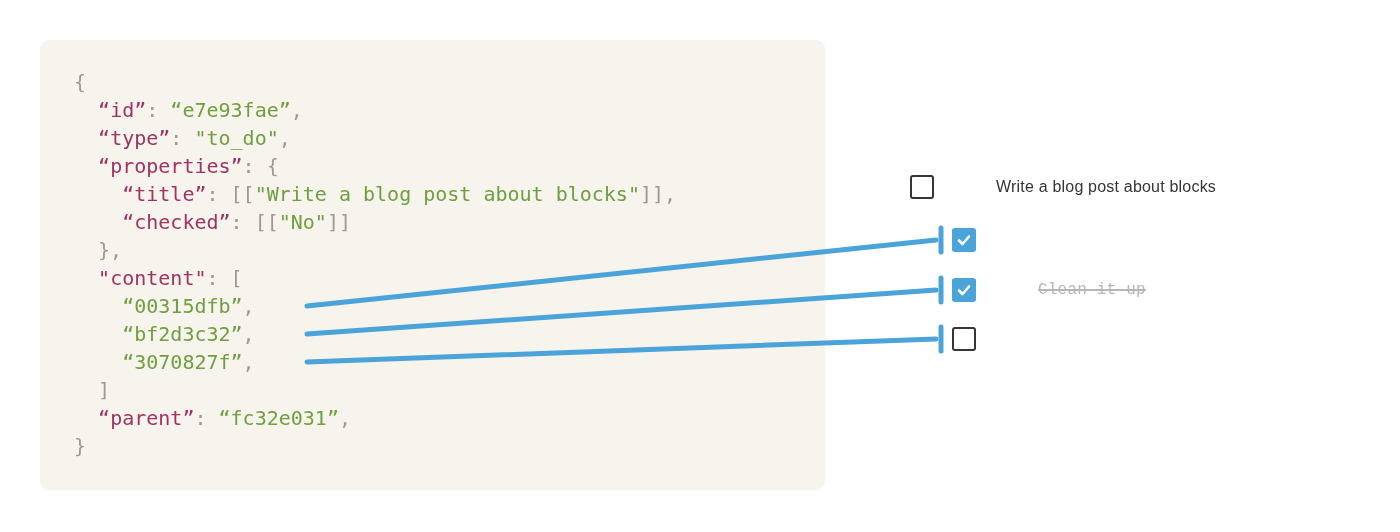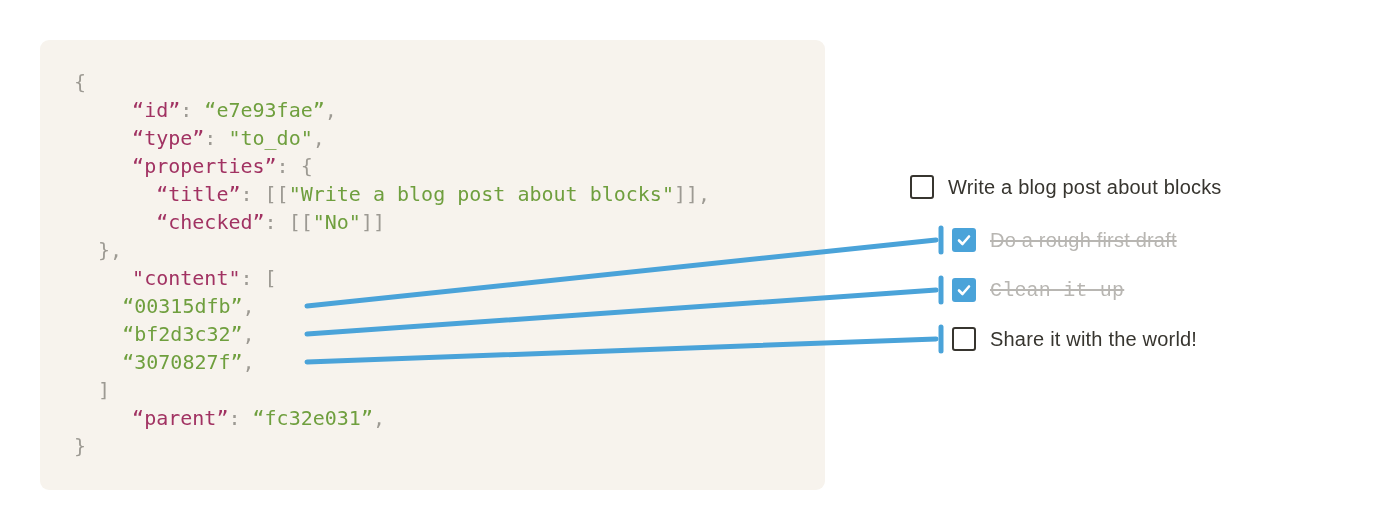--- a/index.html
+++ b/index.html
@@ -26,7 +26,7 @@
     font-size:20px;line-height:28px;white-space:pre;
   }
   .code-line{height:28px;}
-  .tok-k{color:var(--tok-key);margin-left:34px;}
+  .tok-k{color:var(--tok-key);}
   .tok-v{color:var(--tok-val);}
   .tok-p{color:var(--tok-punct);}
 

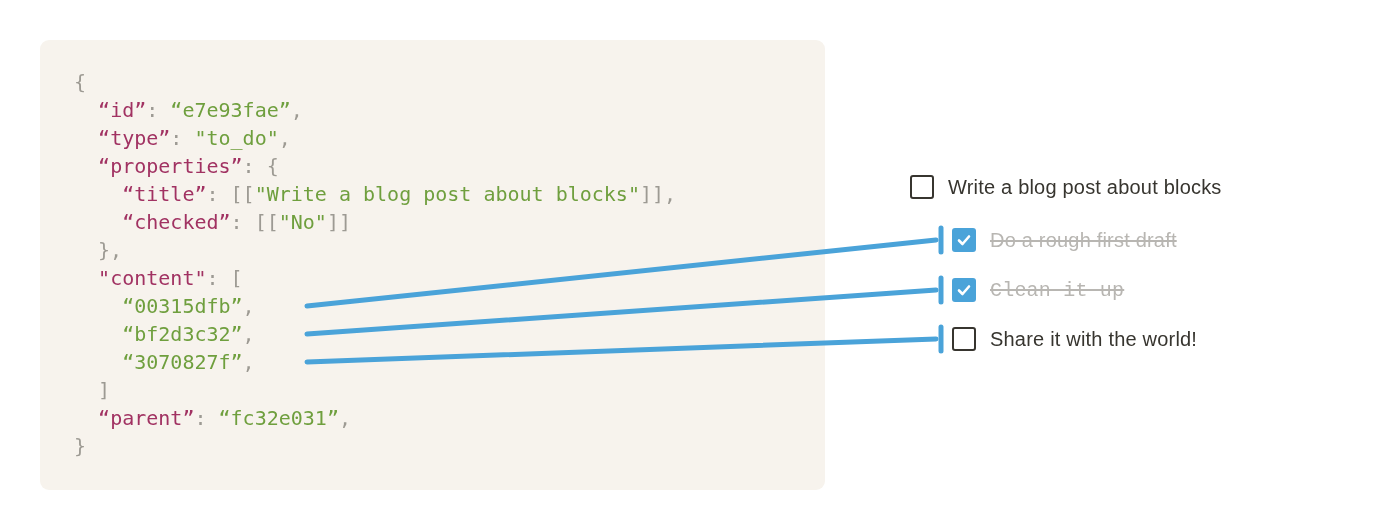--- a/index.html
+++ b/index.html
@@ -43,7 +43,7 @@
   .checkbox.checked{border:none;background:var(--blue);}
   .checkbox svg{display:block;}
   .todo-label{
-    font-size:20px;color:var(--todo-text);white-space:nowrap;letter-spacing:.2px;
+    font-size:16px;color:var(--todo-text);white-space:nowrap;letter-spacing:.2px;margin-left:48px;
   }
   .todo-item.done .todo-label{
     color:var(--done-text);

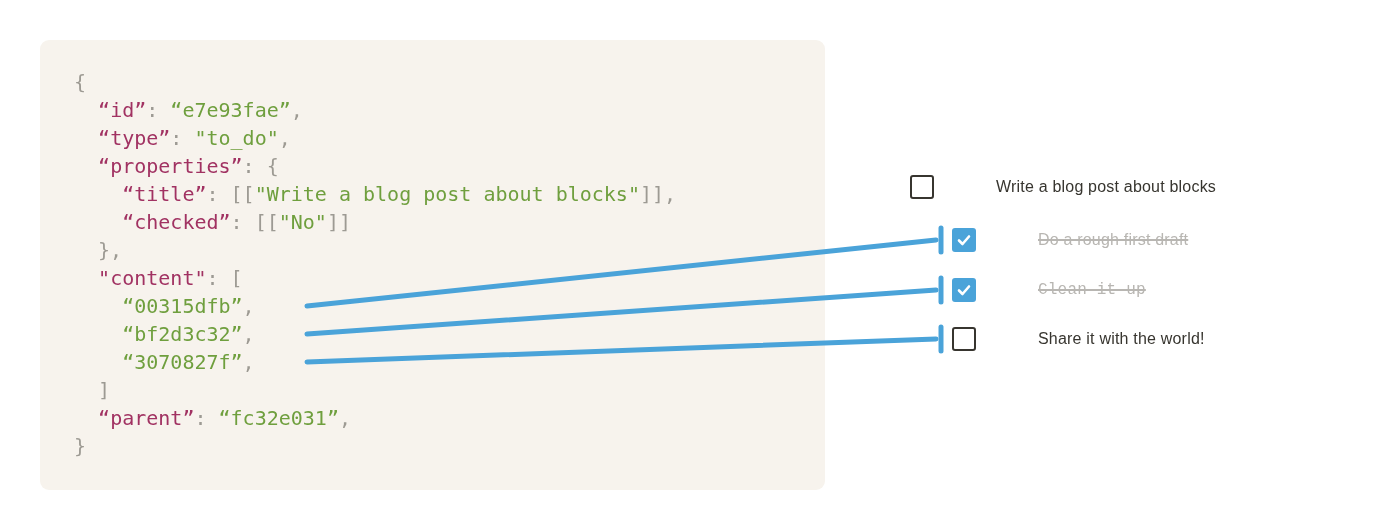--- a/index.html
+++ b/index.html
@@ -86,7 +86,6 @@
             <polyline points="4,9.5 7.5,13 14,5.5" fill="none" stroke="#ffffff" stroke-width="2.6" stroke-linecap="round" stroke-linejoin="round"></polyline>
           </svg>
         </span>
-        <span class="todo-label">Do a rough first draft</span>
       </div>
       <div class="todo-item done" style="left: 952px; top: 278px; font-family: Liberation Mono, monospace;">
         <span class="checkbox checked">

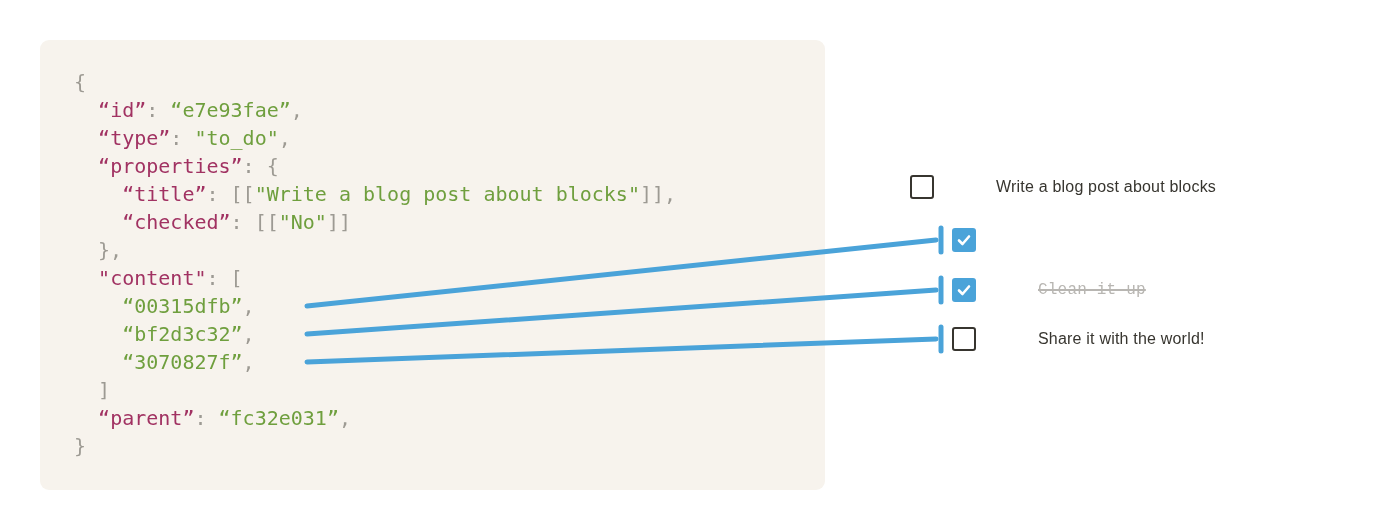--- a/index.html
+++ b/index.html
@@ -97,7 +97,6 @@
       </div>
       <div class="todo-item" style="left: 952px; top: 327px;">
         <span class="checkbox"></span>
-        <span class="todo-label">Share it with the world!</span>
       </div>
     </div>
 

